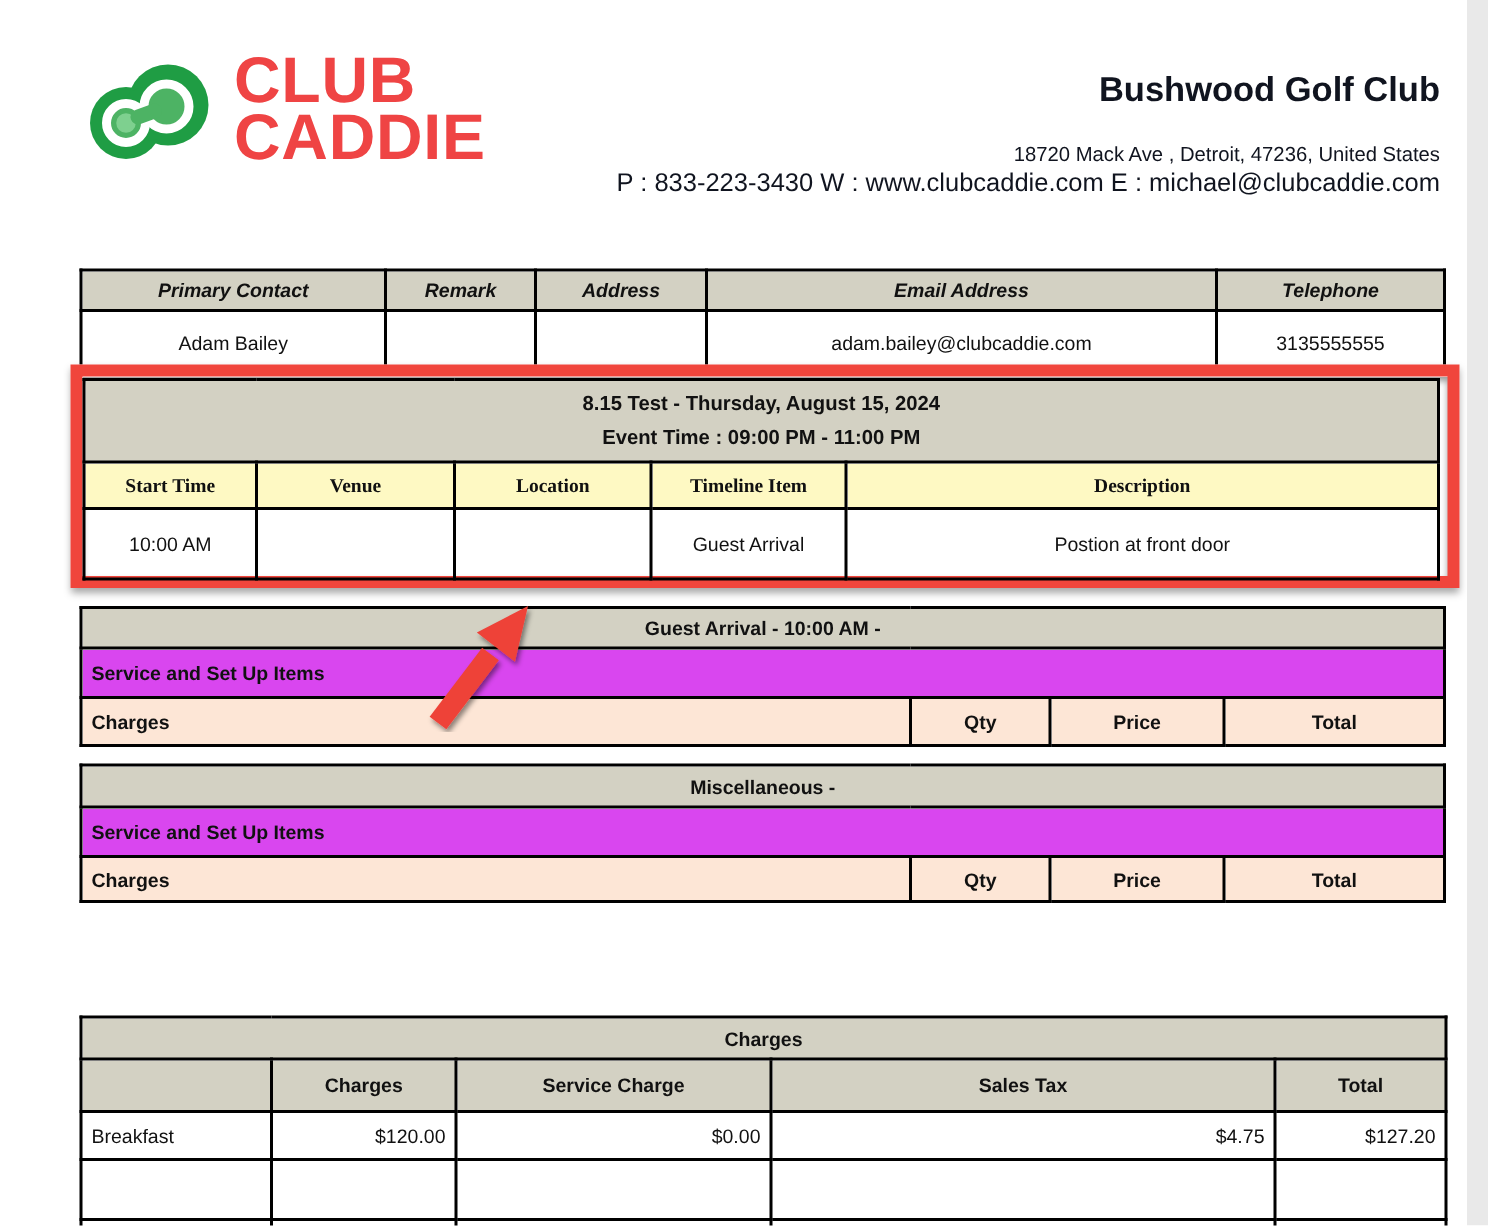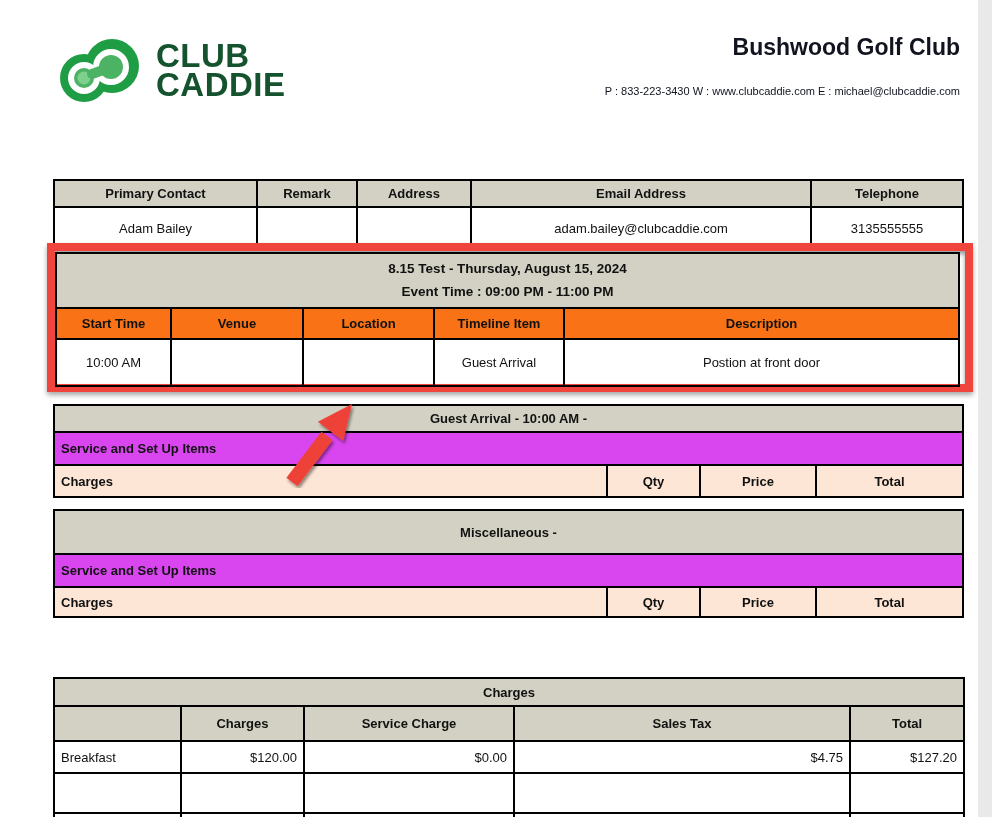--- a/index.html
+++ b/index.html
@@ -20,7 +20,7 @@
 
   
   .logo { position:absolute; left:54px; top:36px; display:flex; align-items:center; gap:10px; }
-  .logo-text { font-size:33px; font-weight:bold; line-height:0.88; letter-spacing:0.5px; color:#14532d; }
+  .logo-text { font-size:43px; font-weight:bold; line-height:0.88; letter-spacing:0.5px; color:#ef4444; }
   .club-info { position:absolute; top:34px; right:32px; text-align:right; color:#10141f; }
   .club-name { font-size:23px; font-weight:bold; }
   .club-address { margin-top:22px; font-size:13.5px; }

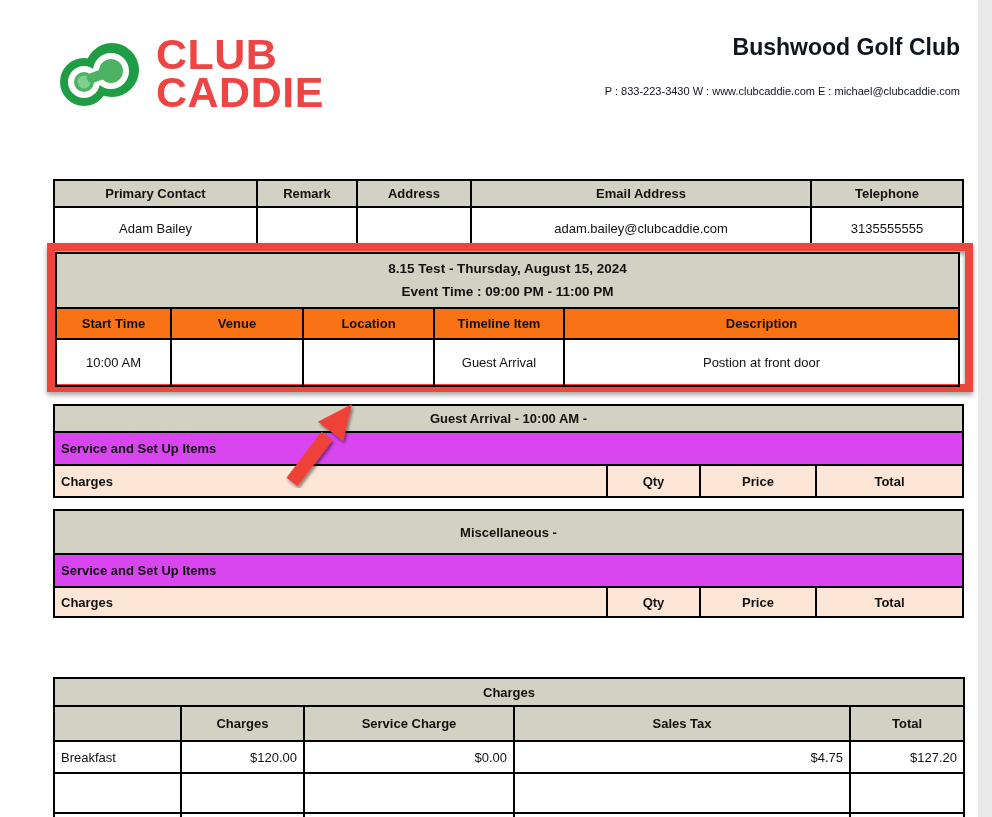--- a/index.html
+++ b/index.html
@@ -22,7 +22,7 @@
   .logo { position:absolute; left:54px; top:36px; display:flex; align-items:center; gap:10px; }
   .logo-text { font-size:43px; font-weight:bold; line-height:0.88; letter-spacing:0.5px; color:#ef4444; }
   .club-info { position:absolute; top:34px; right:32px; text-align:right; color:#10141f; }
-  .club-name { font-size:23px; font-weight:bold; }
+  .club-name { font-size:23px; font-weight:bold;margin-top:12px; }
   .club-address { margin-top:22px; font-size:13.5px; }
   .club-contact { margin-top:24px; font-size:11px; }
 

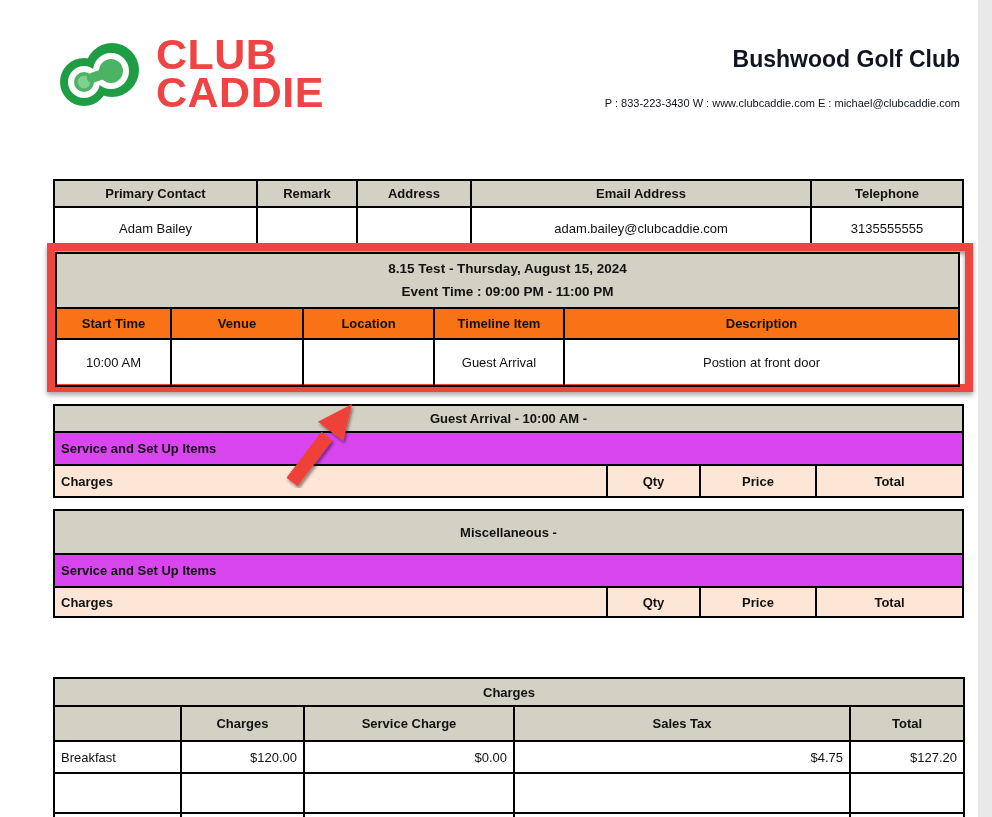--- a/index.html
+++ b/index.html
@@ -104,6 +104,7 @@
 
 <div class="club-info">
   <div class="club-name">Bushwood Golf Club</div>
+  <div class="club-address">18720 Mack Ave , Detroit, 47236, United States</div>
   <div class="club-contact">P : 833-223-3430 W : www.clubcaddie.com E : michael@clubcaddie.com</div>
 </div>
 

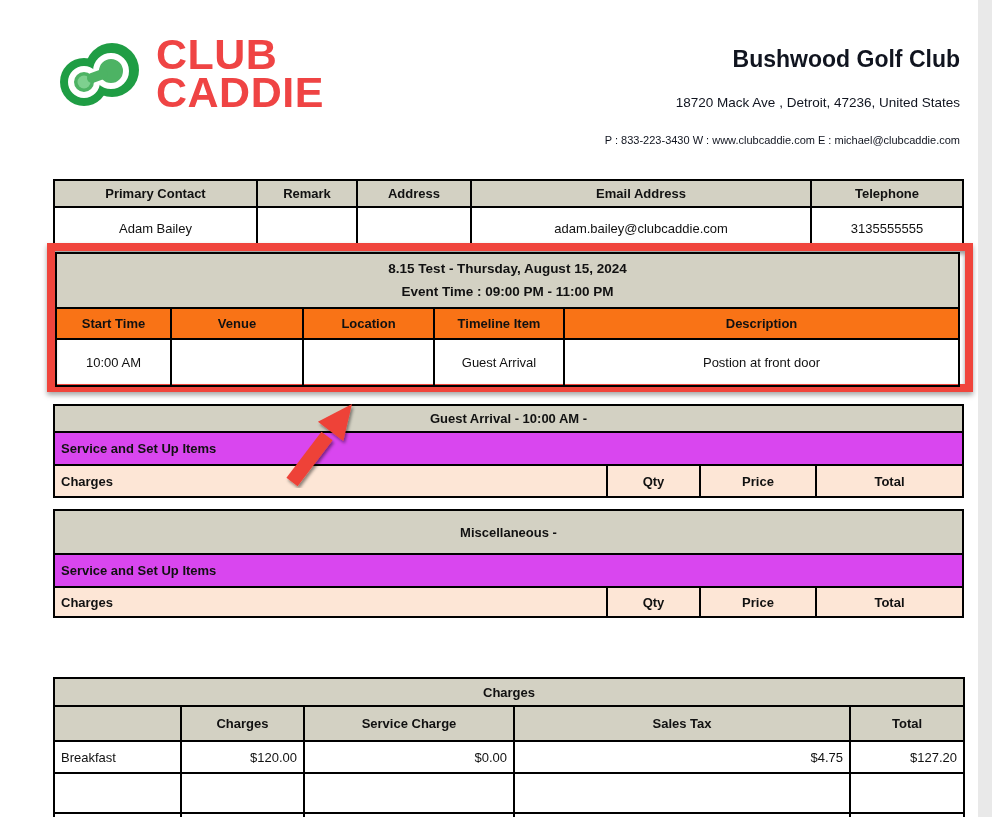--- a/index.html
+++ b/index.html
@@ -24,7 +24,7 @@
   .club-info { position:absolute; top:34px; right:32px; text-align:right; color:#10141f; }
   .club-name { font-size:23px; font-weight:bold;margin-top:12px; }
   .club-address { margin-top:22px; font-size:13.5px; }
-  .club-contact { margin-top:24px; font-size:11px; }
+  .club-contact { margin-top:2px; font-size:17px; }
 
   
   table { border-collapse:collapse; table-layout:fixed; }

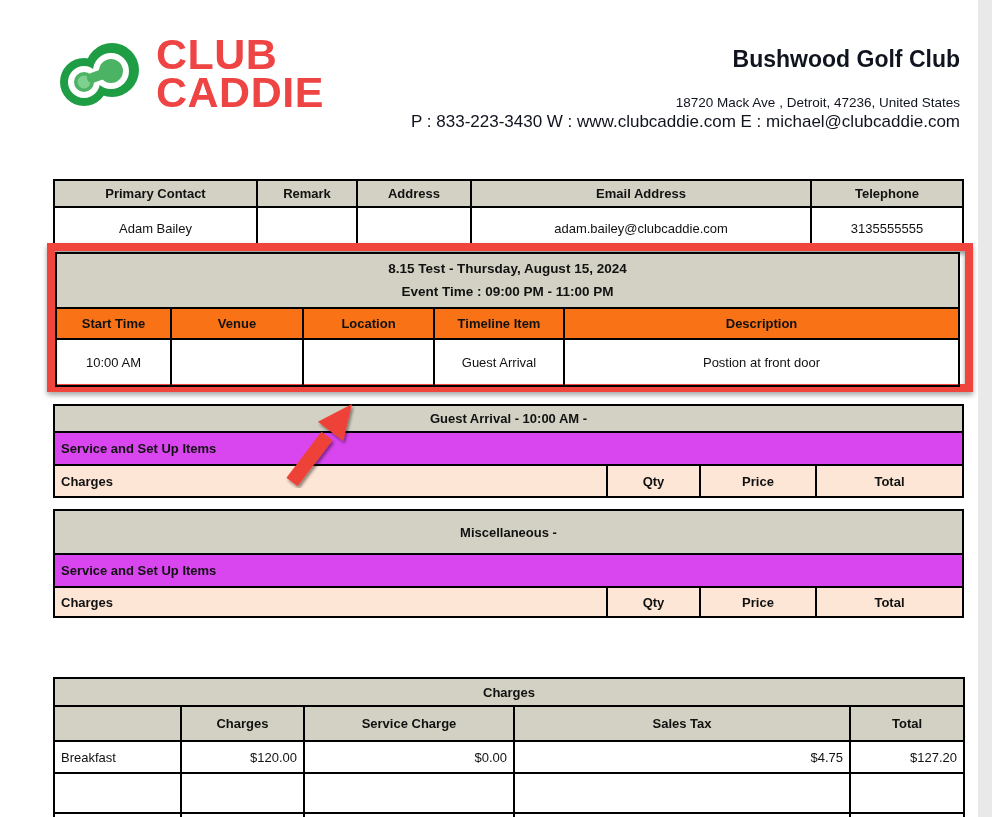--- a/index.html
+++ b/index.html
@@ -46,7 +46,7 @@
   .b  { font-weight:bold; }
 
   .contact-table { position:absolute; left:53px; top:179px; width:909px; }
-  .contact-table th { height:27px; }
+  .contact-table th { height:27px;font-style:italic; }
   .contact-table td { height:43px; }
 
   .red-box {

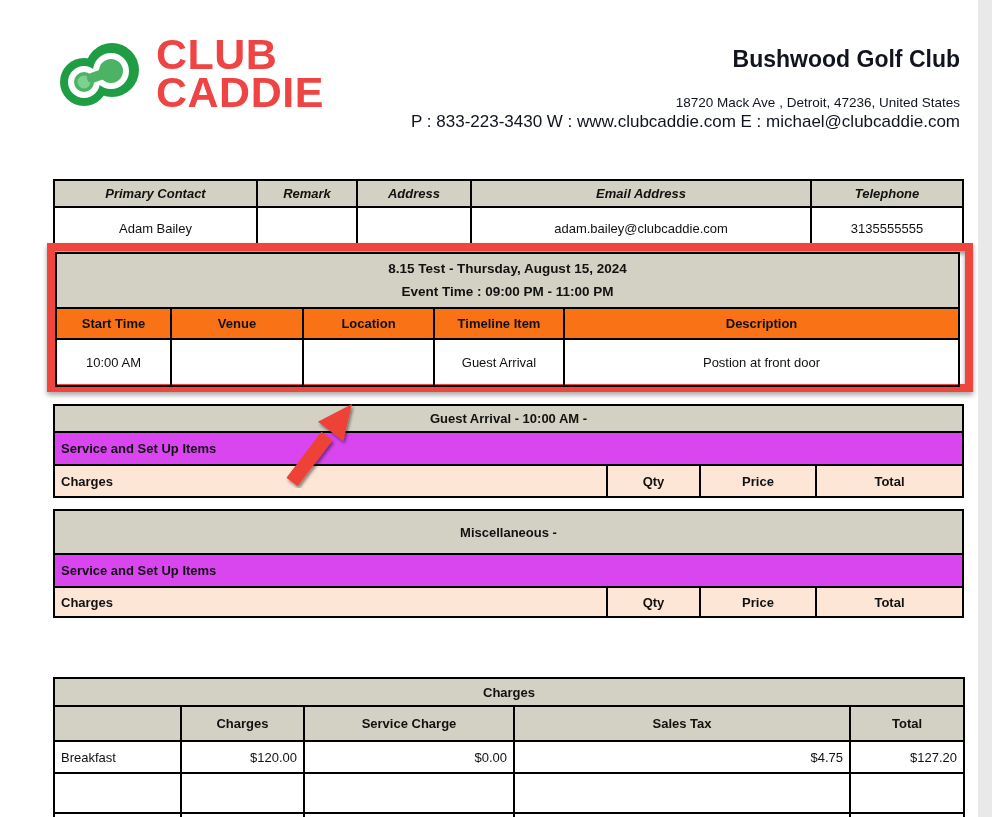--- a/index.html
+++ b/index.html
@@ -37,7 +37,7 @@
   }
   th { font-weight:bold; }
   .bg-head   { background:#d3d1c3; }
-  .bg-colhead{ background:#f97316; }
+  .bg-colhead{ background:#fef9c3;font-family:Liberation Serif, serif; }
   .bg-sub    { background:#d946ef; }
   .bg-peach  { background:#fde6d6; }
   .c  { text-align:center; }

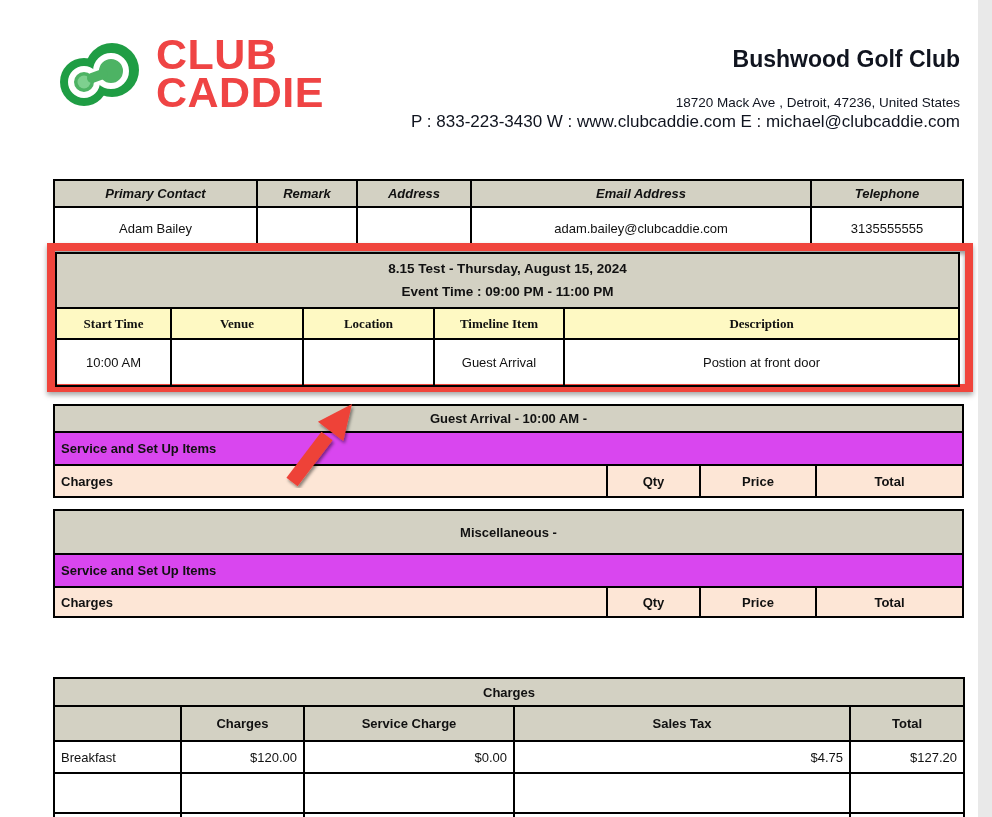--- a/index.html
+++ b/index.html
@@ -67,7 +67,7 @@
   .guest-table .charge-row td { height:32px; }
 
   .misc-table { position:absolute; left:53px; top:509px; width:909px; }
-  .misc-table .title-row th { height:44px; }
+  .misc-table .title-row th { height:28px; }
   .misc-table .sub-row td { height:33px; }
   .misc-table .charge-row td { height:30px; }
   .misc-table .item-row td { height:50px; }

